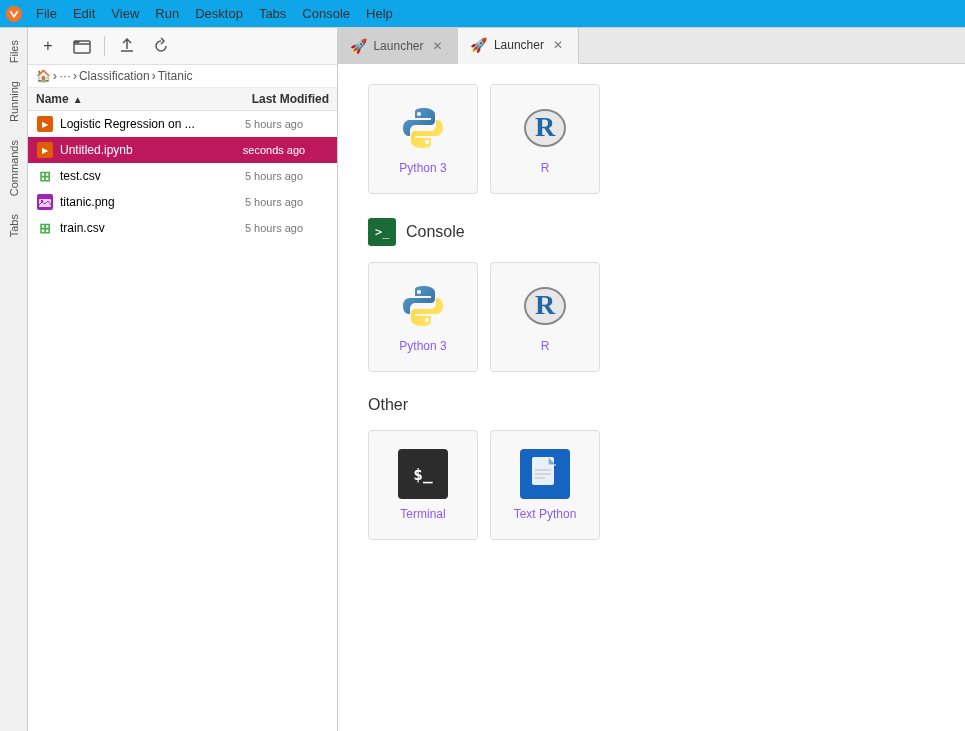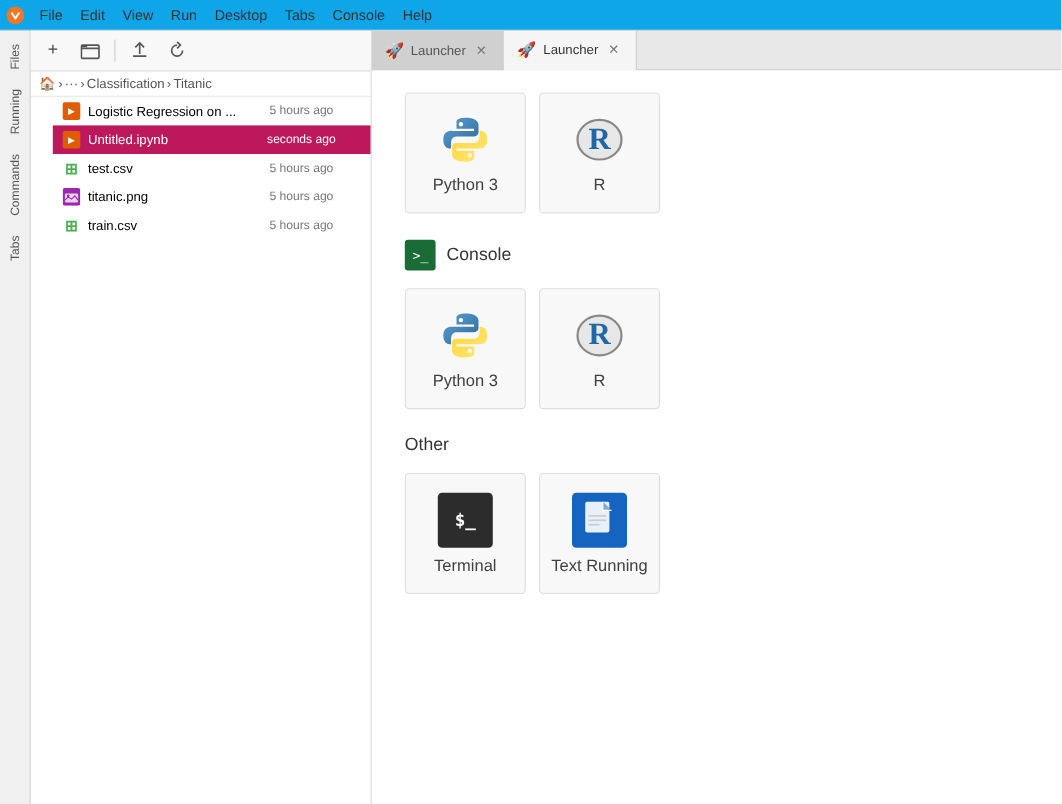--- a/index.html
+++ b/index.html
@@ -163,6 +163,13 @@
       <span class="breadcrumb-item">Titanic</span>
     </div>
 
+    <div class="file-list-header">
+      <div class="col-name">
+        <span>Name</span>
+        <span class="sort-arrow">▲</span>
+      </div>
+      <div class="col-modified">Last Modified</div>
+    </div>
 
     <div class="file-list">
 

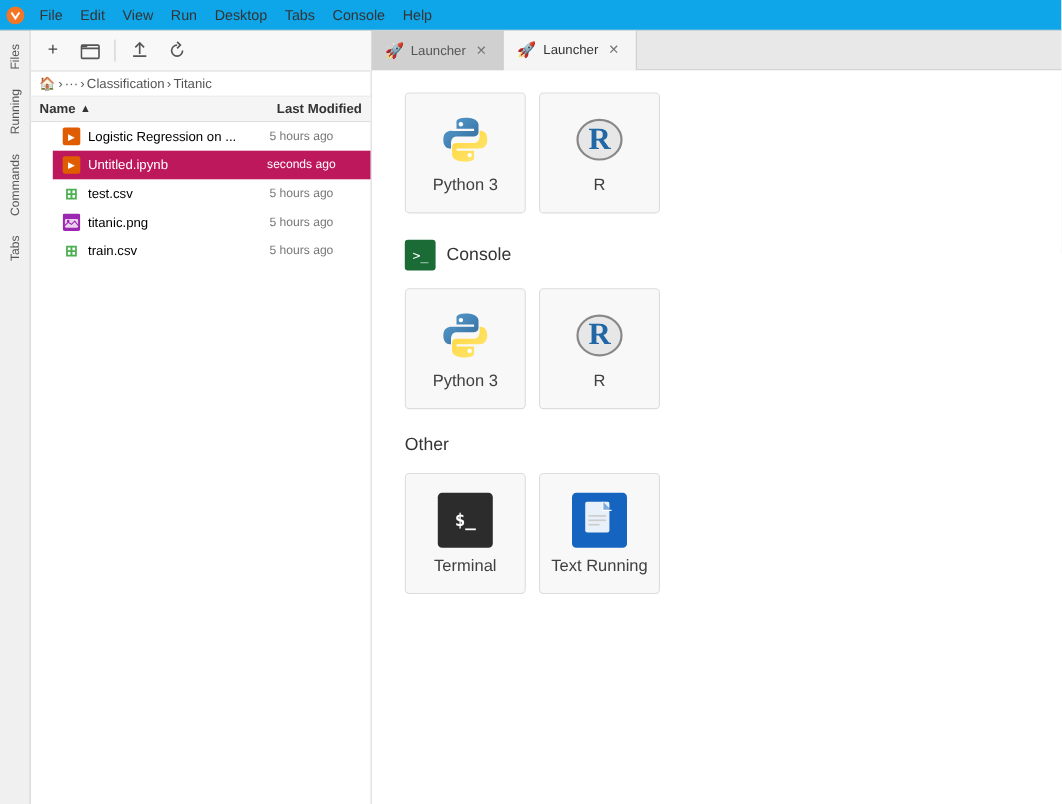--- a/index.html
+++ b/index.html
@@ -37,7 +37,7 @@
     .sort-arrow { font-size: 10px; }
 
     
-    .file-list { flex: 1; overflow-y: auto; padding-left: 20px; }
+    .file-list { flex: 1; overflow-y: auto; }
     .file-item { display: flex; align-items: center; padding: 4px 8px; cursor: pointer; font-size: 12px; }
     .file-item.selected { background: #be185d; color: #fff; }
     .file-item.selected .file-modified { color: #fff; }

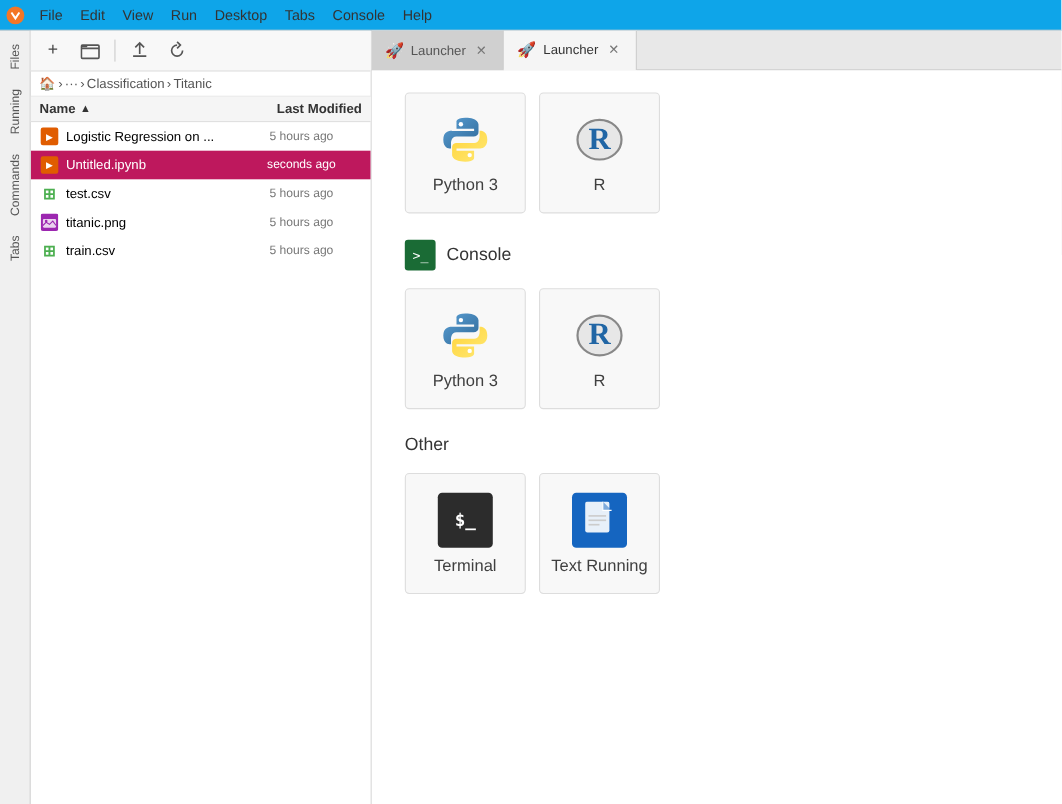--- a/index.html
+++ b/index.html
@@ -78,7 +78,7 @@
     .launcher-grid { display: flex; gap: 12px; margin-bottom: 24px; flex-wrap: wrap; }
     .launcher-card { width: 110px; height: 110px; border: 1px solid #ddd; border-radius: 4px; background: #f8f8f8; display: flex; flex-direction: column; align-items: center; justify-content: center; cursor: pointer; gap: 8px; }
     .launcher-card-icon { width: 50px; height: 50px; display: flex; align-items: center; justify-content: center; }
-    .launcher-card-label { font-size: 15px; color: #404040; }
+    .launcher-card-label { font-size: 12px; color: #8b5cf6; }
 
     
     .python-icon { position: relative; }

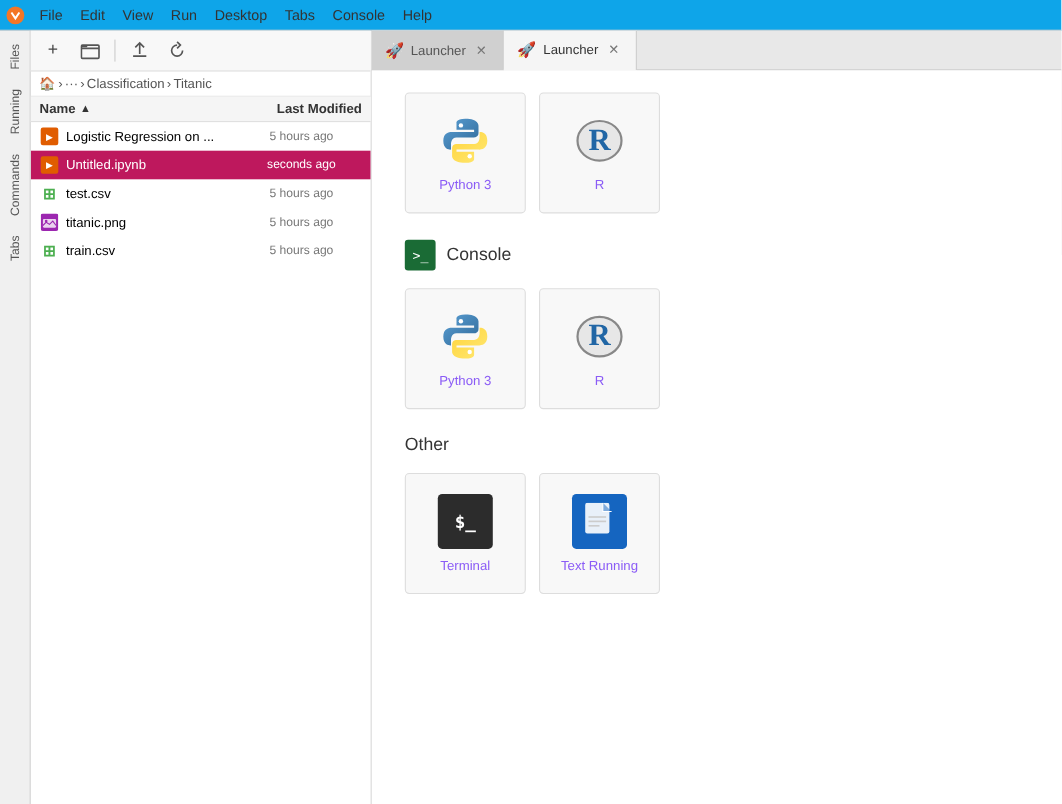--- a/index.html
+++ b/index.html
@@ -341,7 +341,7 @@
                 </svg>
               </div>
             </div>
-            <span class="launcher-card-label">Text Running</span>
+            <span class="launcher-card-label">Text Python</span>
           </div>
         </div>
       </div>

